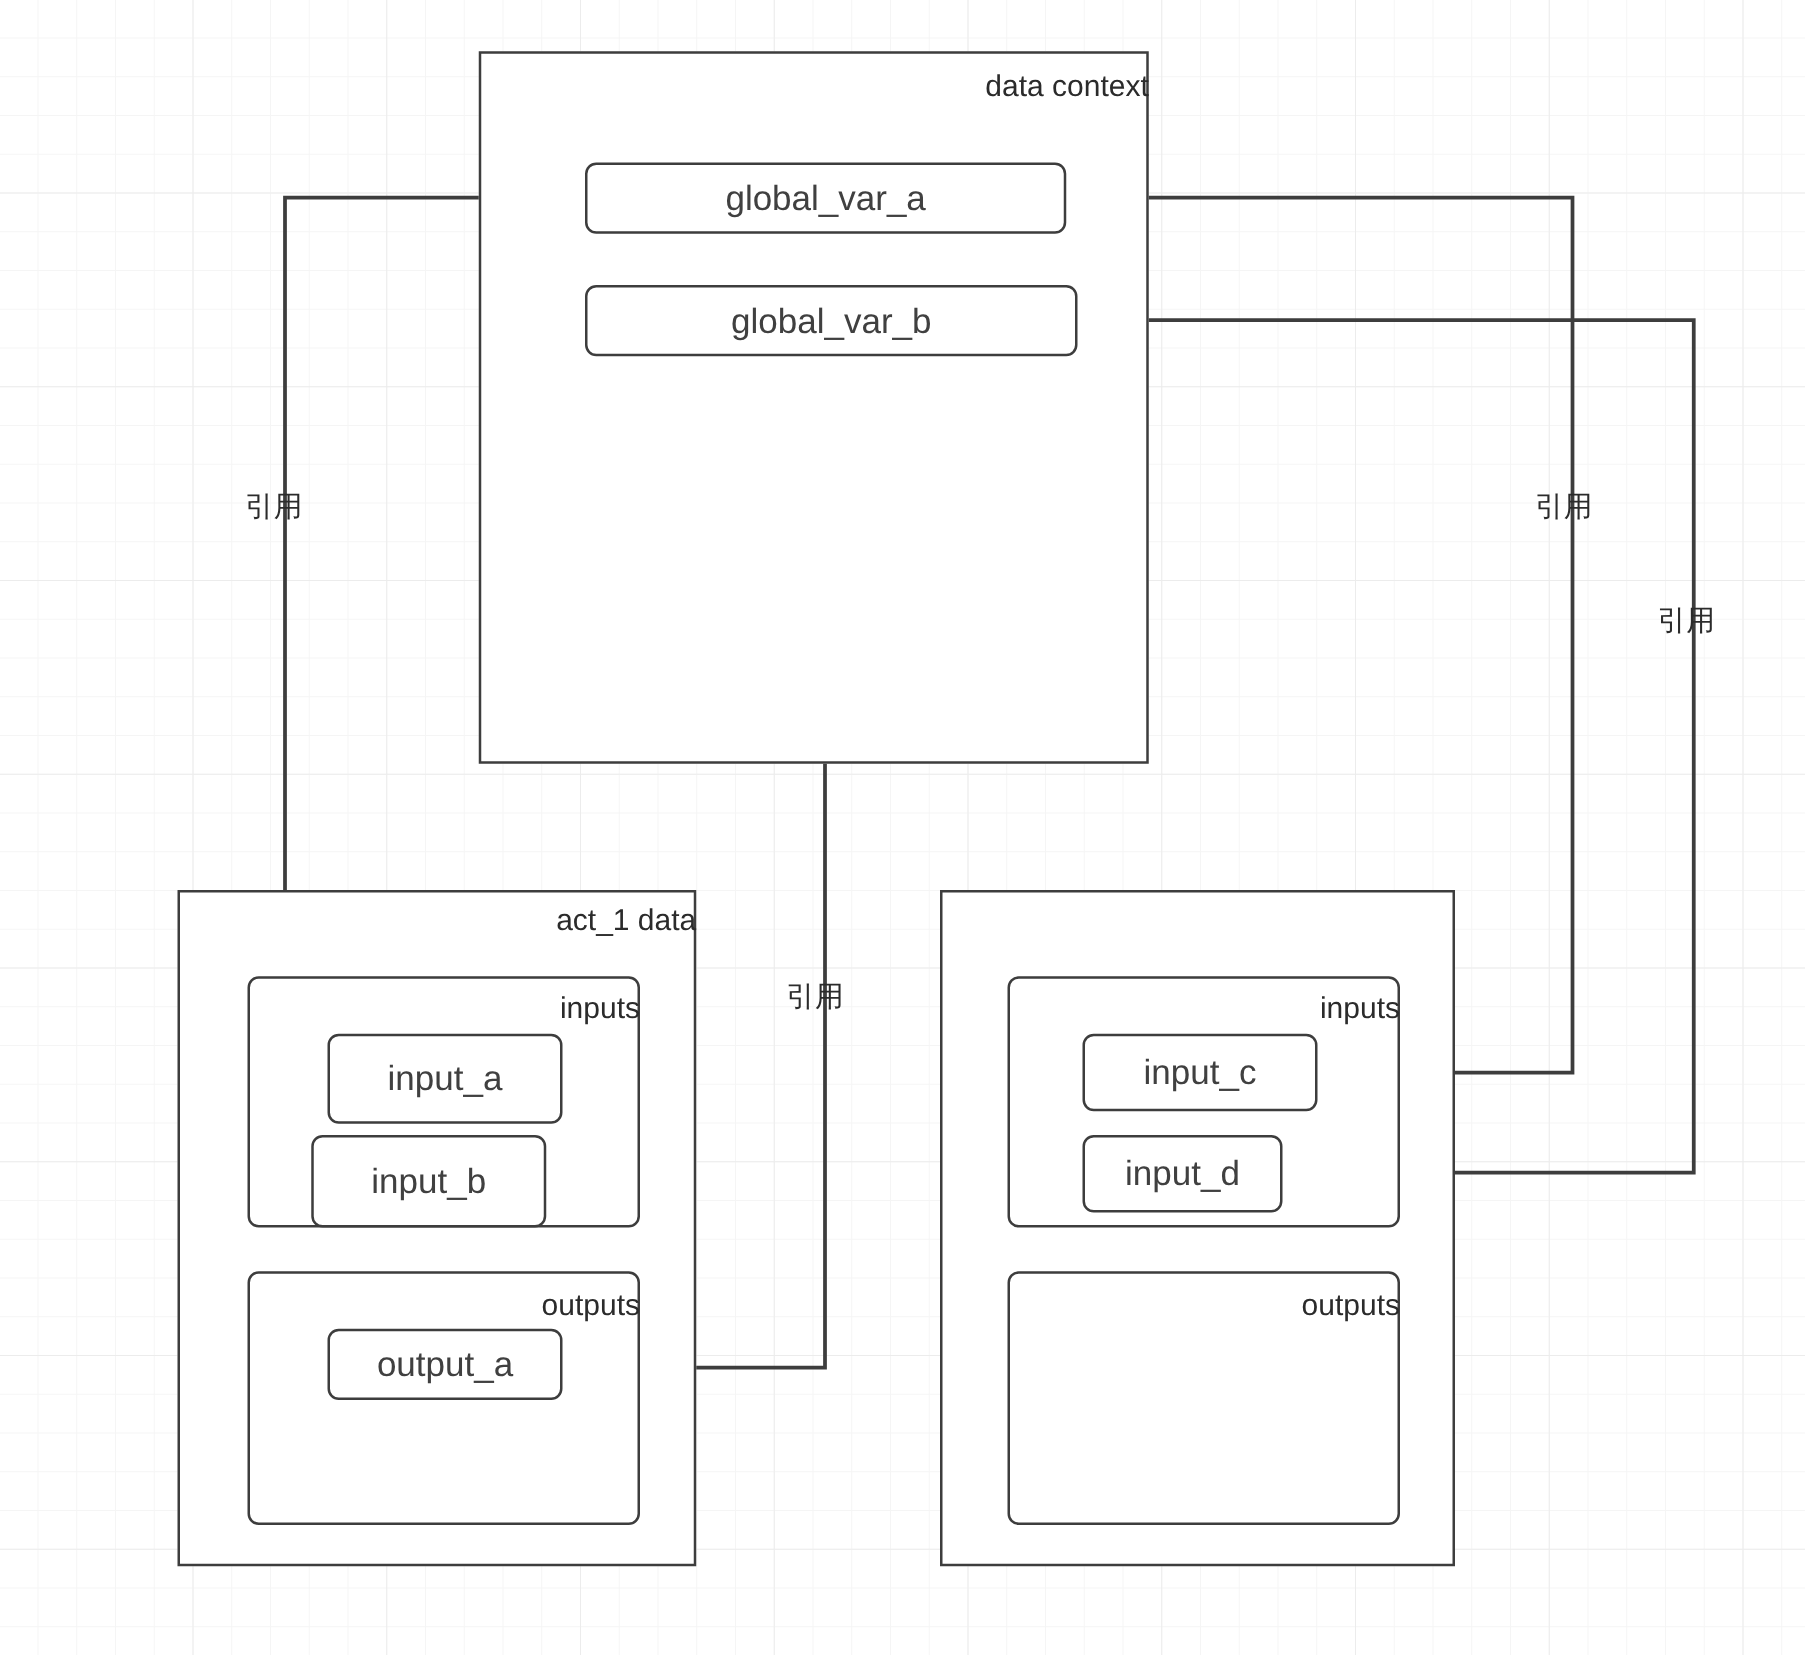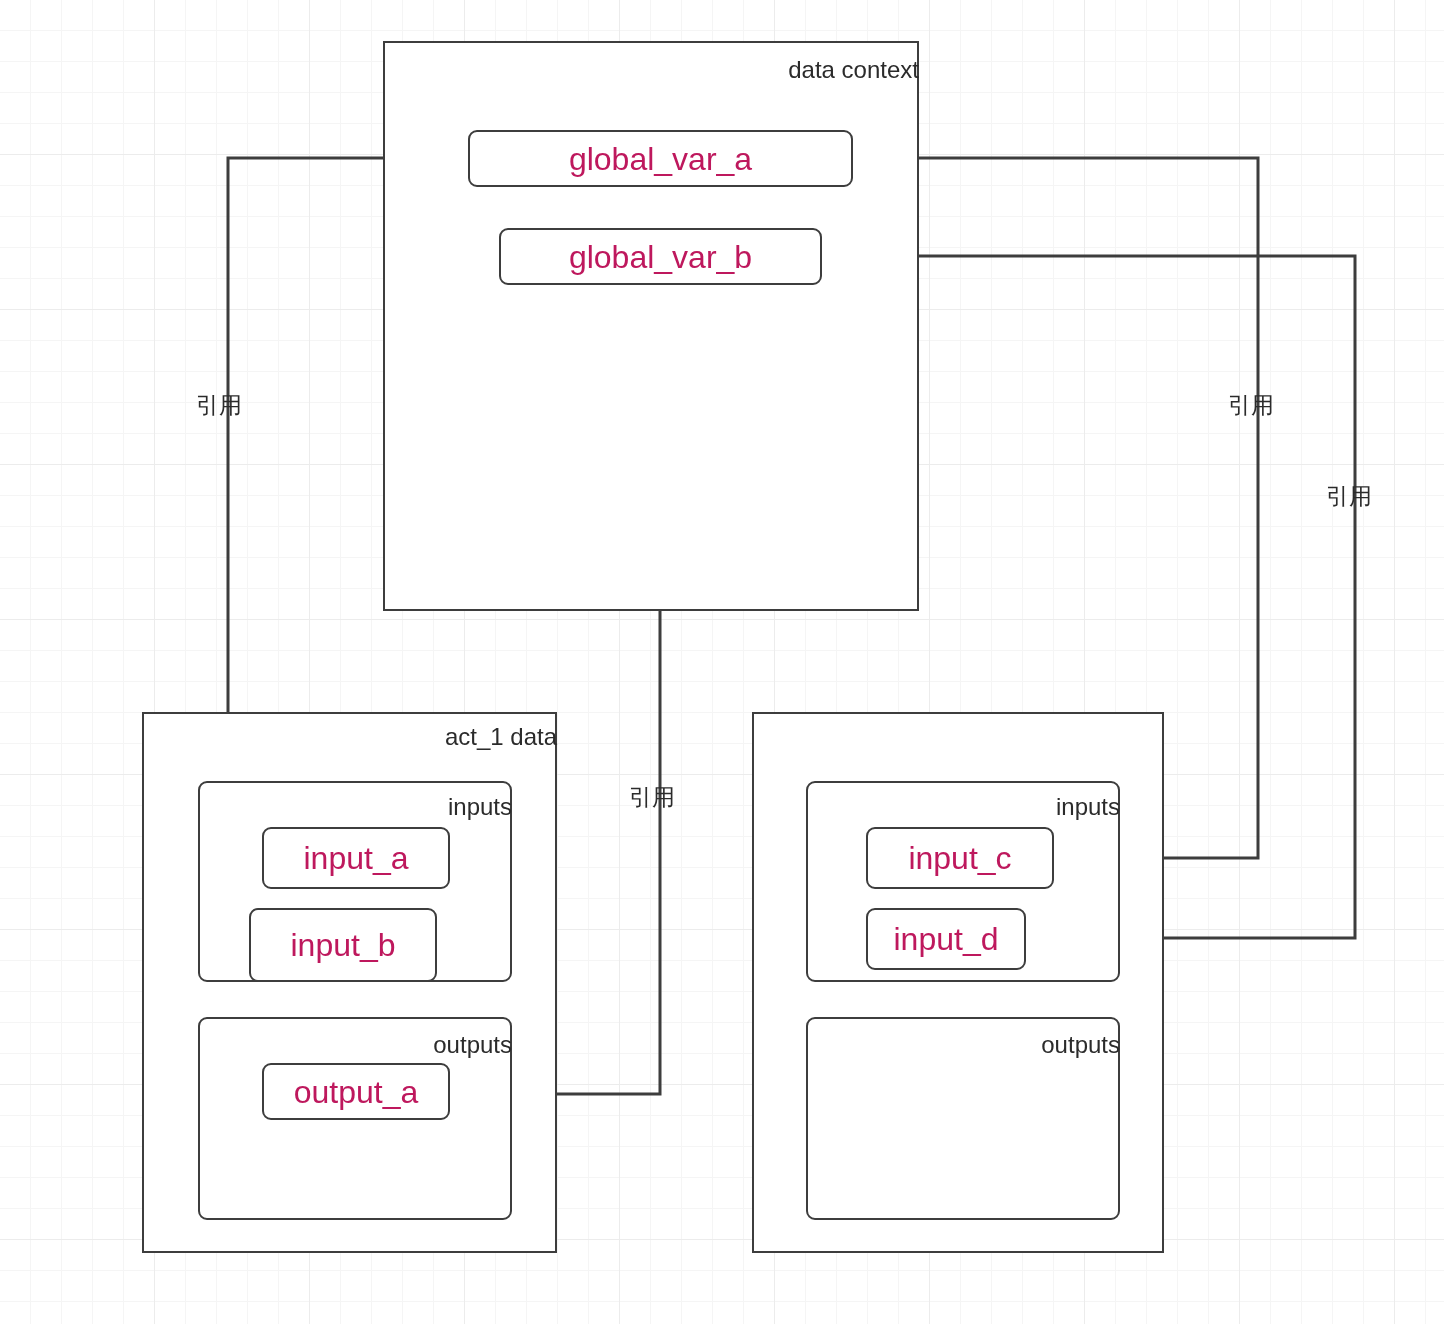--- a/index.html
+++ b/index.html
@@ -54,8 +54,8 @@
     transform: translateY(-50%);
     width: 100%;
     text-align: center;
-    color: #be185d;
-    font-size: 32px;
+    color: #404040;
+    font-size: 28px;
     line-height: 28px;
     white-space: nowrap;
   }

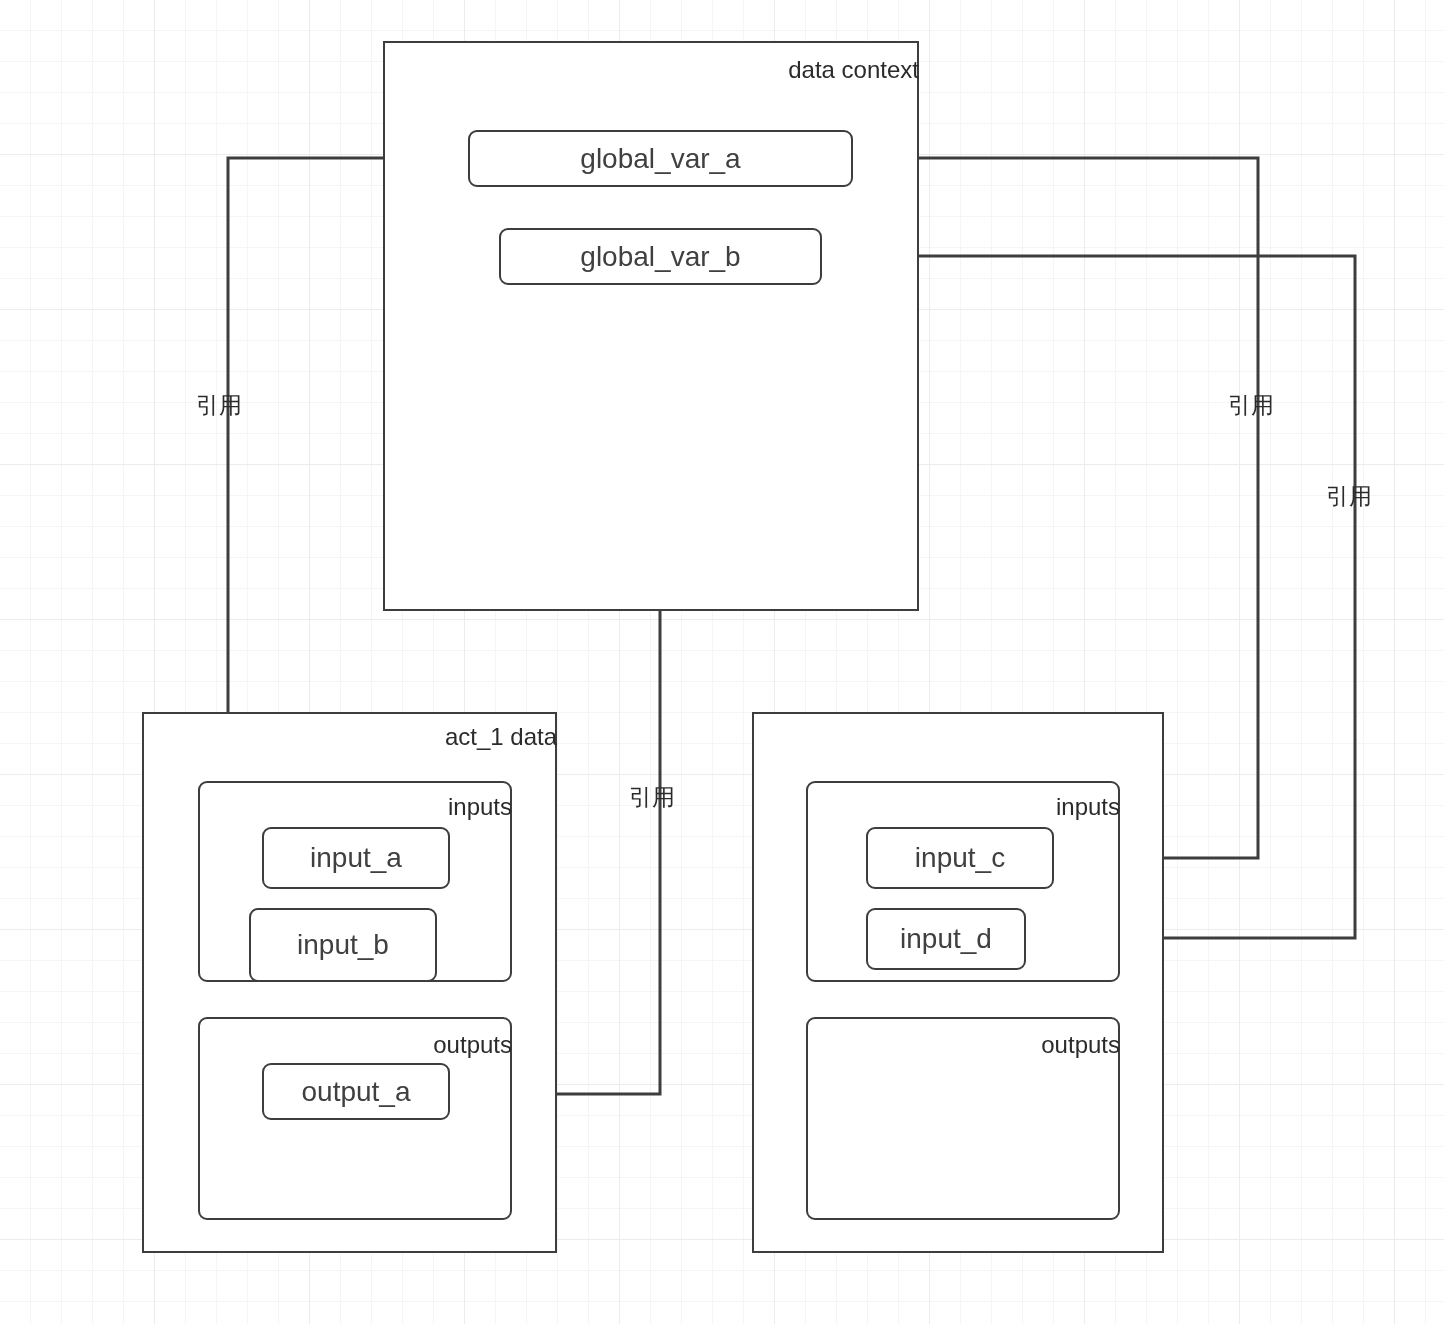--- a/index.html
+++ b/index.html
@@ -96,7 +96,7 @@
     <span class="nodelabel">global_var_a</span>
   </div>
 
-  <div class="box node" style="left:468px; top:228px; width:323px; height:57px;margin-left:31px;">
+  <div class="box node" style="left:468px; top:228px; width:394px; height:57px;">
     <span class="nodelabel">global_var_b</span>
   </div>
 

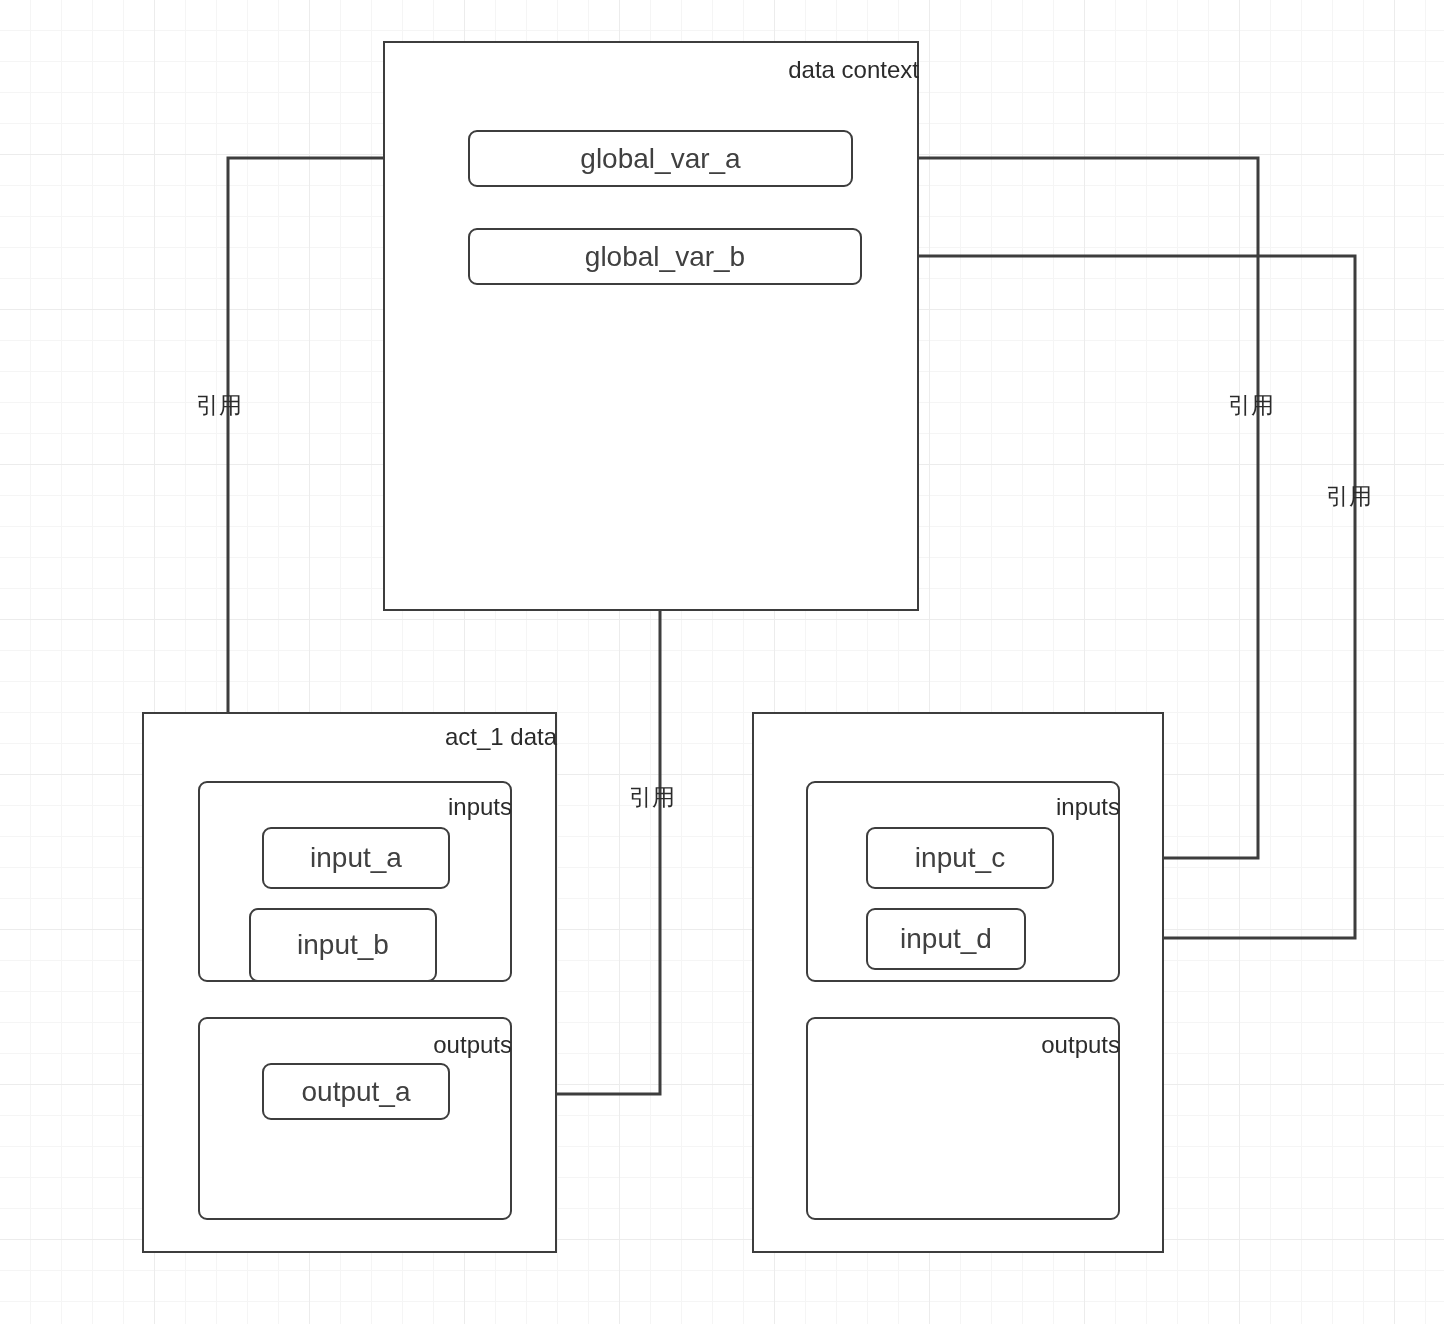--- a/index.html
+++ b/index.html
@@ -106,7 +106,7 @@
   <div class="box round" style="left:198px; top:781px; width:314px; height:201px;"></div>
   <div class="title" style="left:198px; top:793px; width:314px;">inputs</div>
 
-  <div class="box node" style="left:262px; top:827px; width:188px; height:62px;">
+  <div class="box node" style="left:262px; top:827px; width:188px; height:72px;">
     <span class="nodelabel">input_a</span>
   </div>
 

